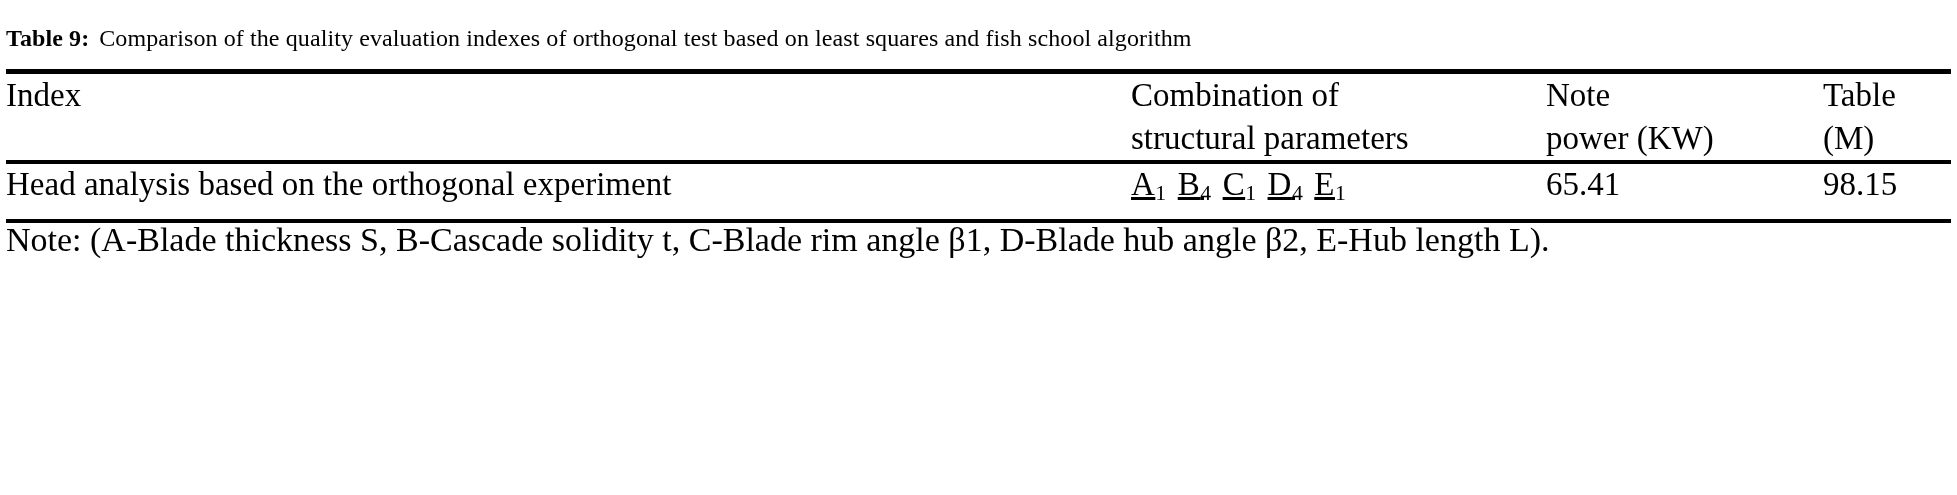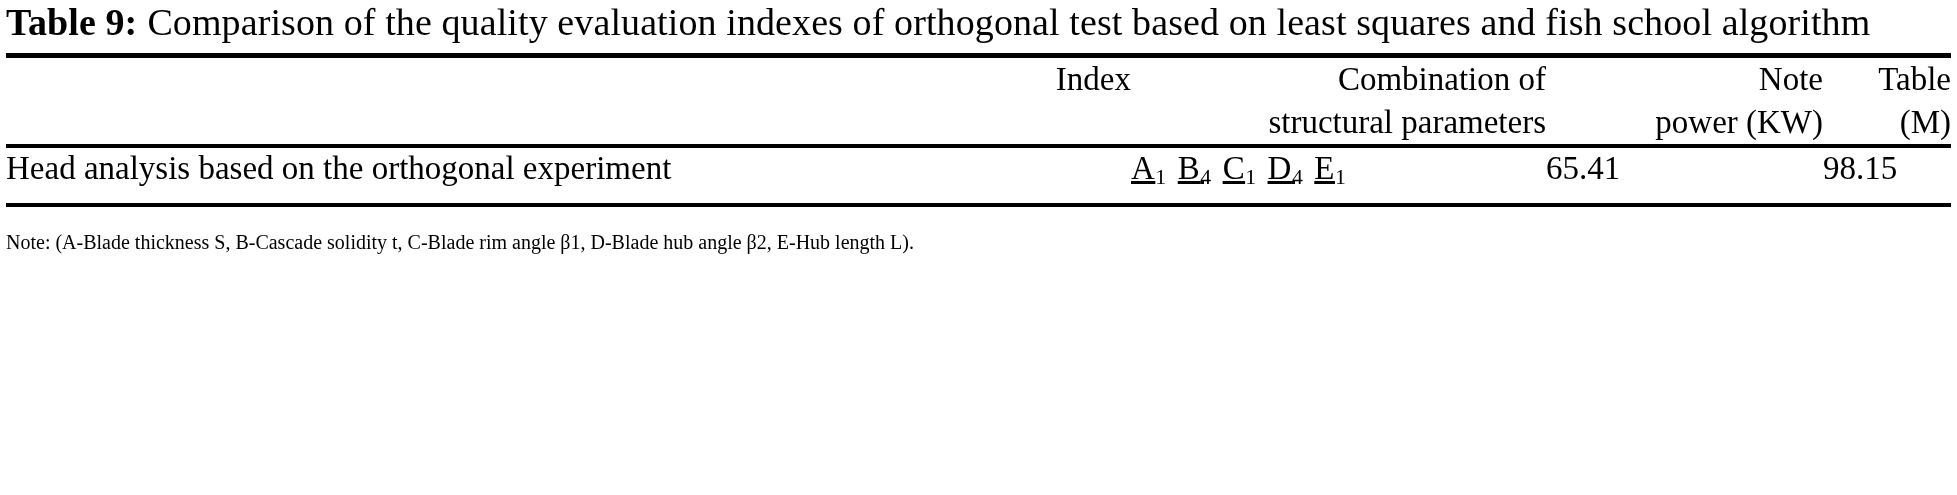--- a/index.html
+++ b/index.html
@@ -25,9 +25,9 @@
 
   
   .caption {
-    font-size: 38px;
+    font-size: 24px;
     line-height: 44px;
-    padding-top: 0;
+    padding-top: 16px;
     letter-spacing: 0.1px;
   }
   .caption .label {

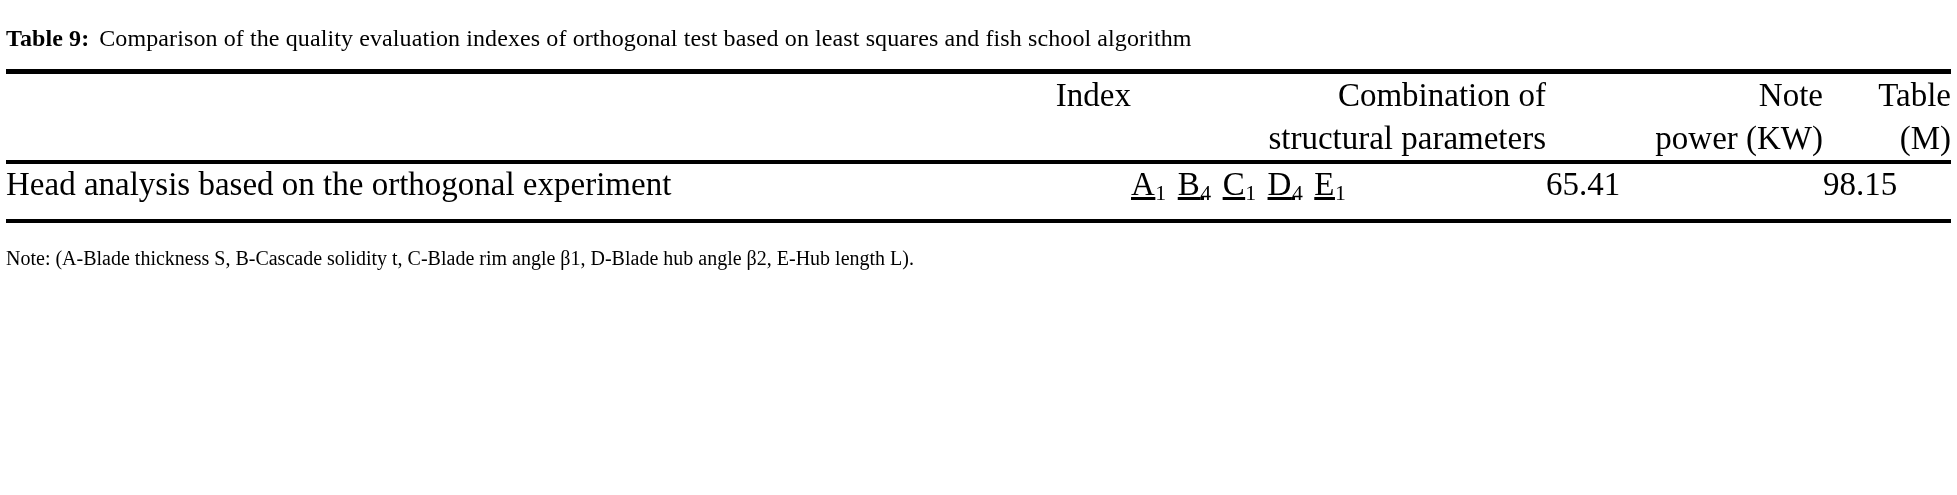--- a/index.html
+++ b/index.html
@@ -80,7 +80,7 @@
     padding-top: 10px;
     padding-bottom: 7px;
   }
-  thead .hdr-line { display: block; white-space: nowrap; text-align: right; }
+  thead .hdr-line { display: block; white-space: nowrap; }
 
   tbody td {
     line-height: 40px;

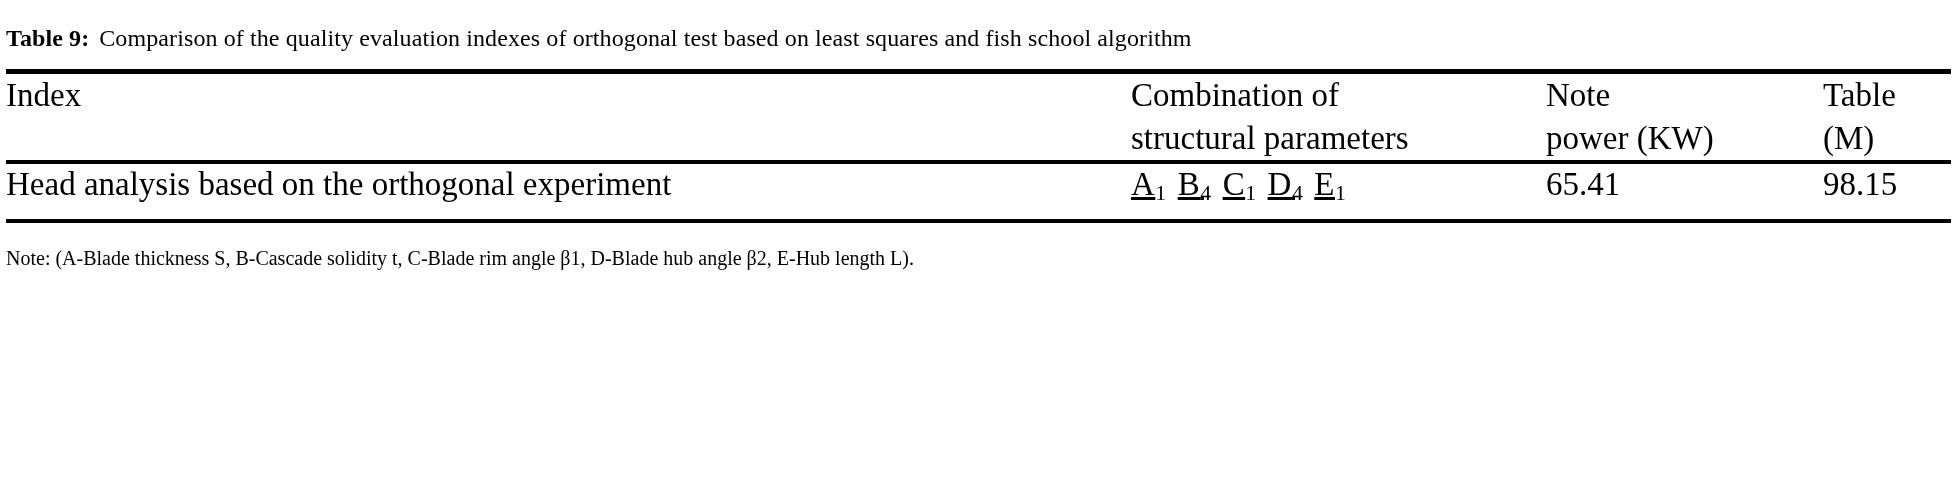--- a/index.html
+++ b/index.html
@@ -101,9 +101,9 @@
 
   
   .note {
-    font-size: 20px;
+    font-size: 34px;
     line-height: 34px;
-    padding-top: 18px;
+    padding-top: 0;
     white-space: nowrap;
   }
 </style>

